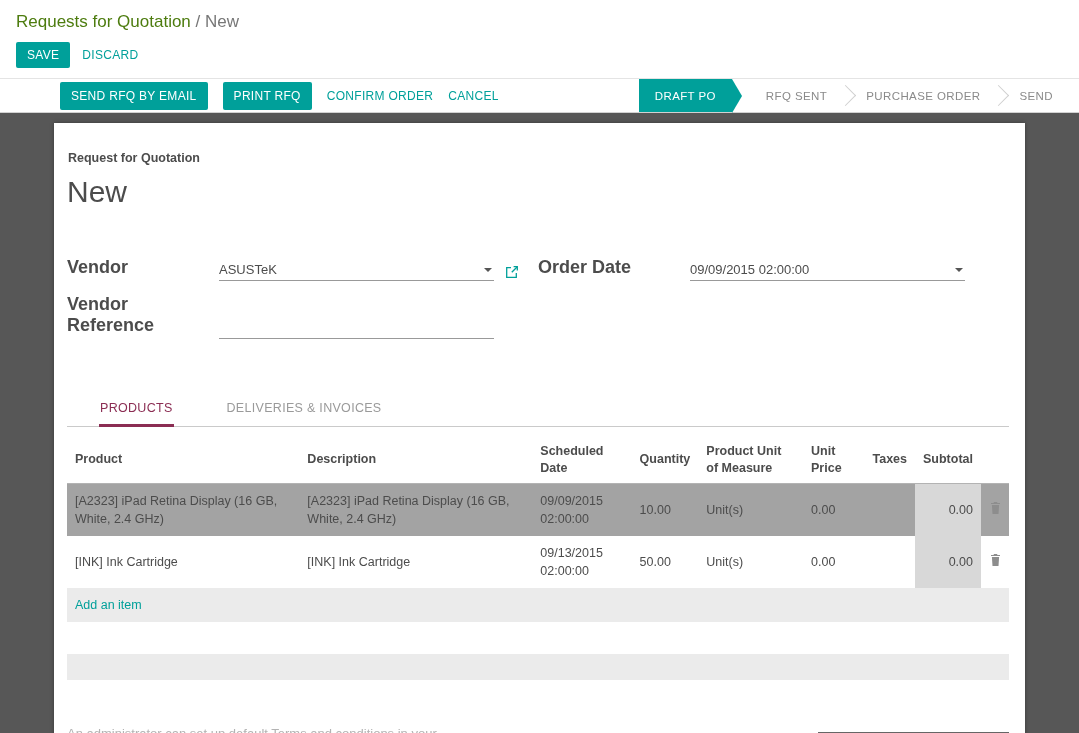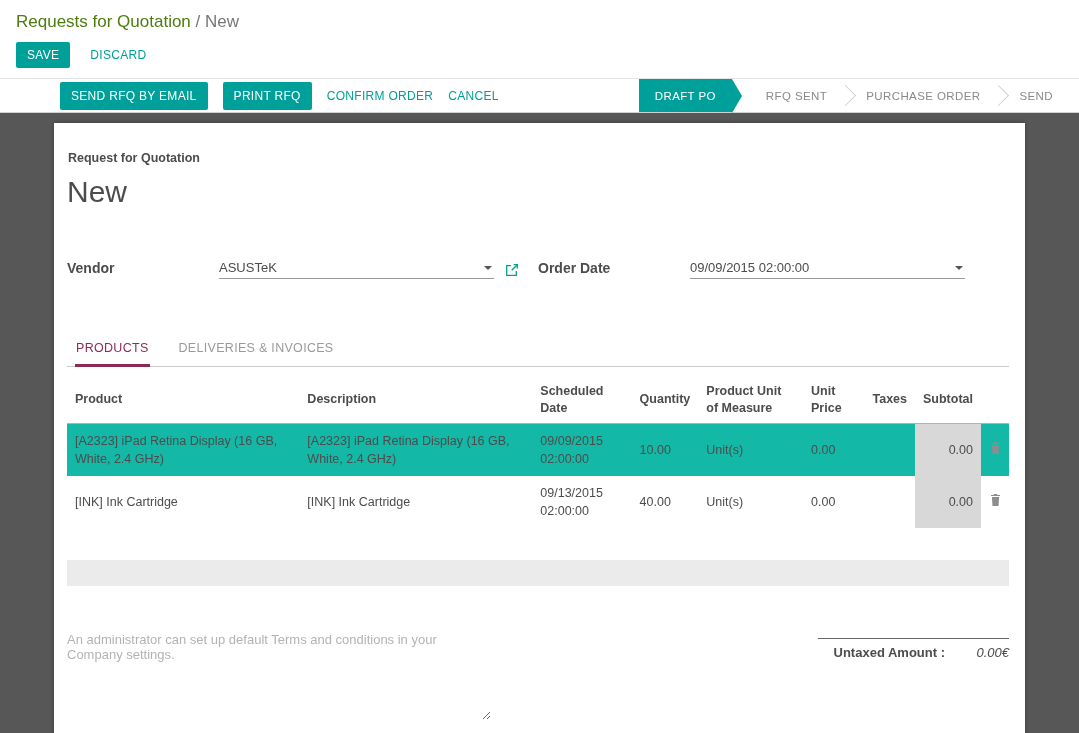--- a/index.html
+++ b/index.html
@@ -13,7 +13,7 @@
   .breadcrumb-row { padding: 12px 16px 6px; font-size: 17px; }
   .breadcrumb-link { color: #4d7c0f; cursor: pointer; }
   .breadcrumb-sep, .breadcrumb-current { color: #777; }
-  .actions-row { padding: 4px 16px 10px; display: flex; align-items: center; gap: 20px; }
+  .actions-row { padding: 4px 16px 10px; display: flex; align-items: center; gap: 12px; }
   .btn-primary {
     background: #00a09a; color: #fff; border: none; cursor: pointer;
     font-family: inherit; font-size: 12px; letter-spacing: .3px;

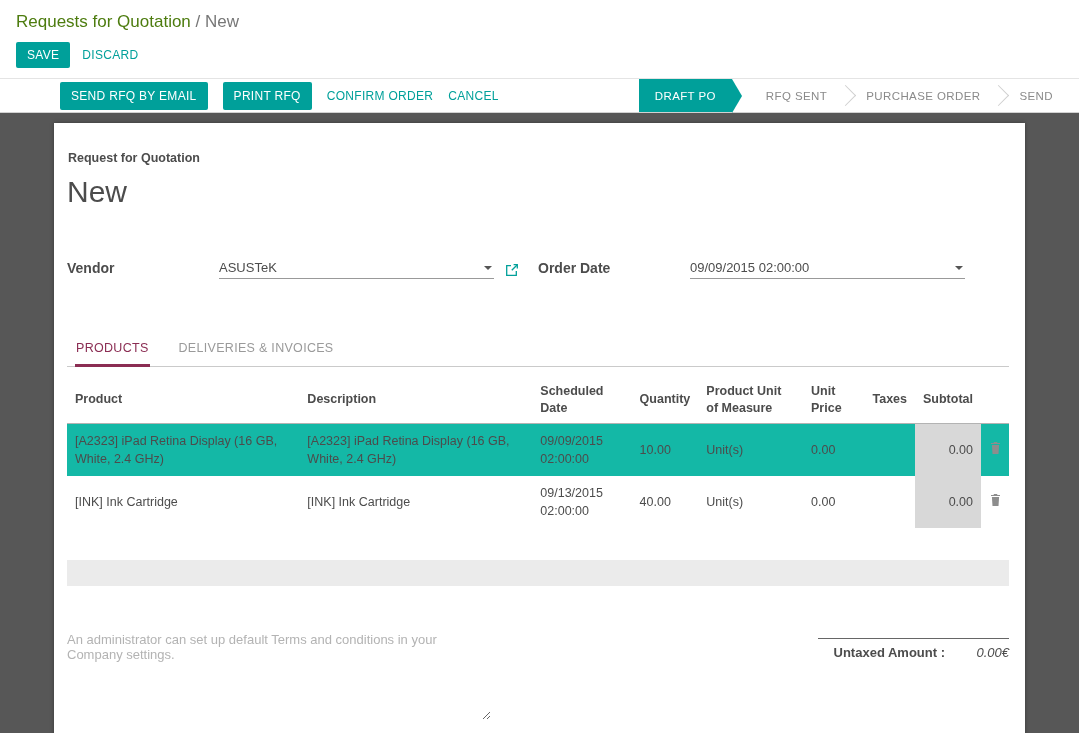--- a/index.html
+++ b/index.html
@@ -62,7 +62,7 @@
   .fields-col-left { width: 471px; }
   .fields-col-right { flex: 1; }
   .field-row { display: flex; align-items: flex-end; margin-bottom: 13px; min-height: 22px; }
-  .field-label { width: 152px; font-weight: bold; font-size: 14px; flex-shrink: 0; padding-bottom: 3px; }
+  .field-label { width: 152px; font-weight: bold; font-size: 18px; flex-shrink: 0; padding-bottom: 3px; }
   .field-input {
     border-bottom: 1px solid #999; display: flex; justify-content: space-between;
     align-items: center; font-size: 13px; padding-bottom: 3px; cursor: text;

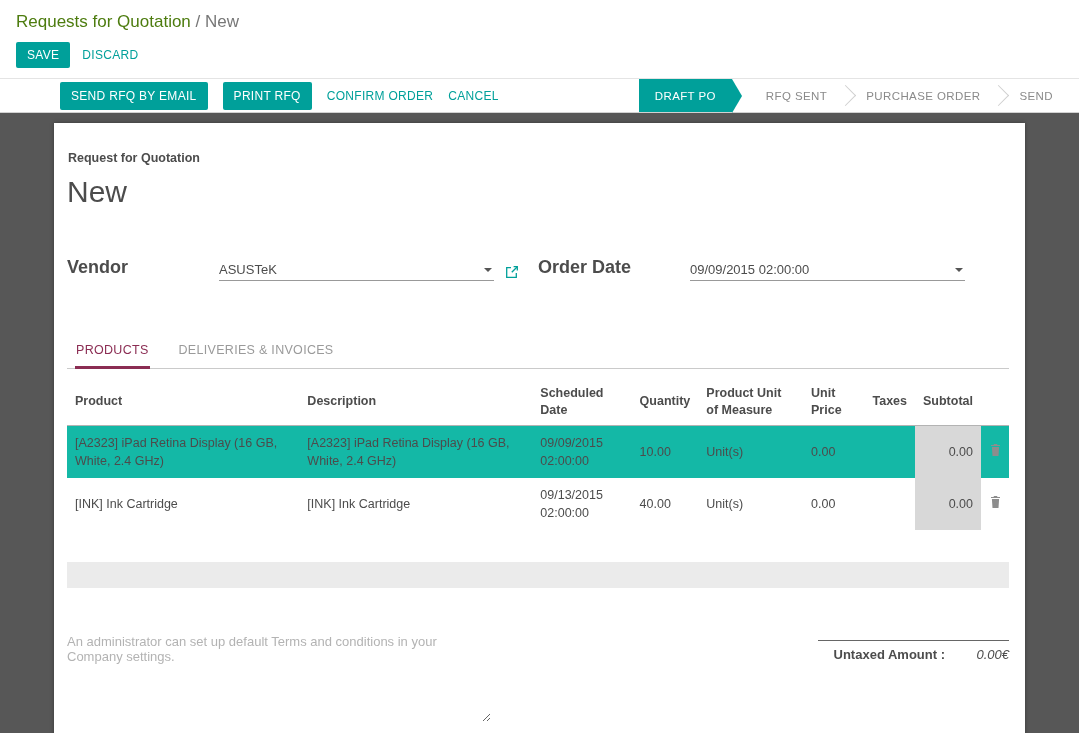--- a/index.html
+++ b/index.html
@@ -160,6 +160,12 @@
               <path d="M8.6 1.7h3.7v3.7"></path>
               <path d="M12 2 6.8 7.2"></path>
             </svg>
+          </span>
+        </div>
+        <div class="field-row">
+          <span class="field-label">Vendor Reference</span>
+          <span class="field-input w275">
+            <span></span>
           </span>
         </div>
       </div>

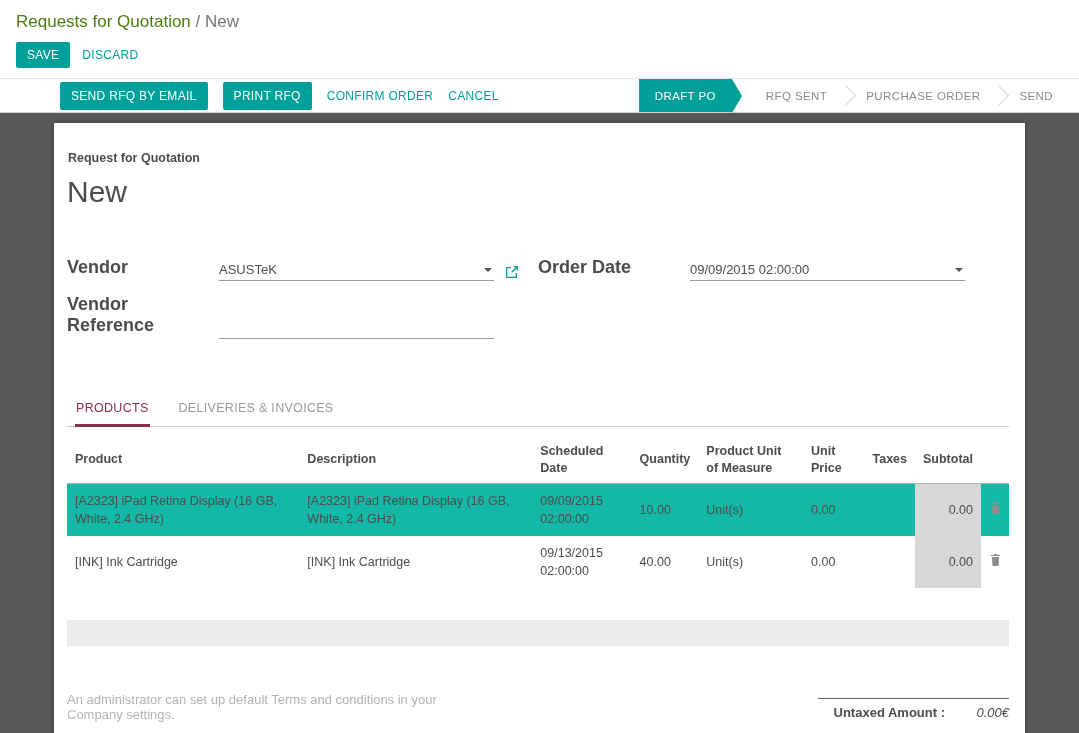--- a/index.html
+++ b/index.html
@@ -75,7 +75,7 @@
   .ext-link { margin-left: 11px; cursor: pointer; display: inline-flex; align-items: center; padding-bottom: 2px; }
   
   .tabs { display: flex; gap: 28px; border-bottom: 1px solid #cacaca; margin-top: 40px; padding-left: 8px; }
-  .tab { padding: 9px 1px; font-size: 12.5px; letter-spacing: .3px; cursor: pointer; }
+  .tab { padding: 9px 1px; font-size: 12.5px; letter-spacing: .3px; cursor: pointer; margin-left: 24px; }
   .tab.active { color: #8b2d53; border-bottom: 3px solid #8b2d53; margin-bottom: -1px; }
   .tab.inactive { color: #9a9a9a; }
   

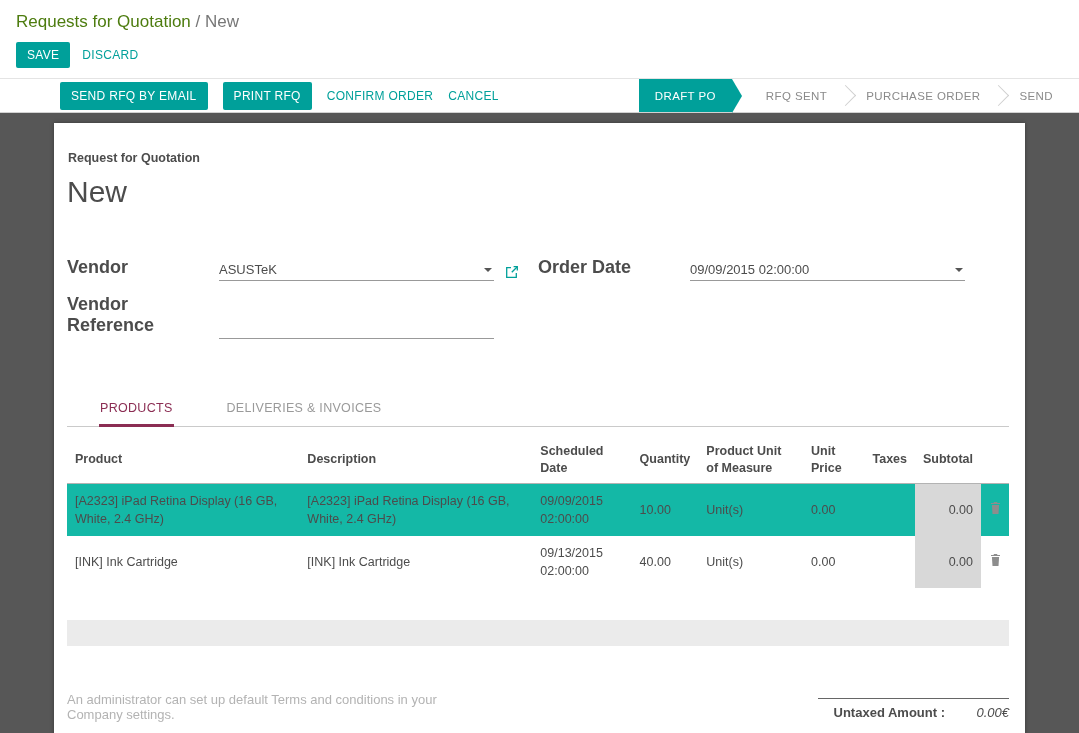--- a/index.html
+++ b/index.html
@@ -85,7 +85,7 @@
     border-bottom: 1px solid #b3b3b3; vertical-align: middle; line-height: 1.35;
   }
   table.lines td { padding: 8px 8px; vertical-align: middle; line-height: 1.45; }
-  tr.row-odd { background: #14b8a6; }
+  tr.row-odd { background: #a3a3a3; }
   tr.row-even { background: #fff; }
   th.num, td.num { text-align: left; }
   td.subtotal-cell { background: #d8d8d8; text-align: right; }

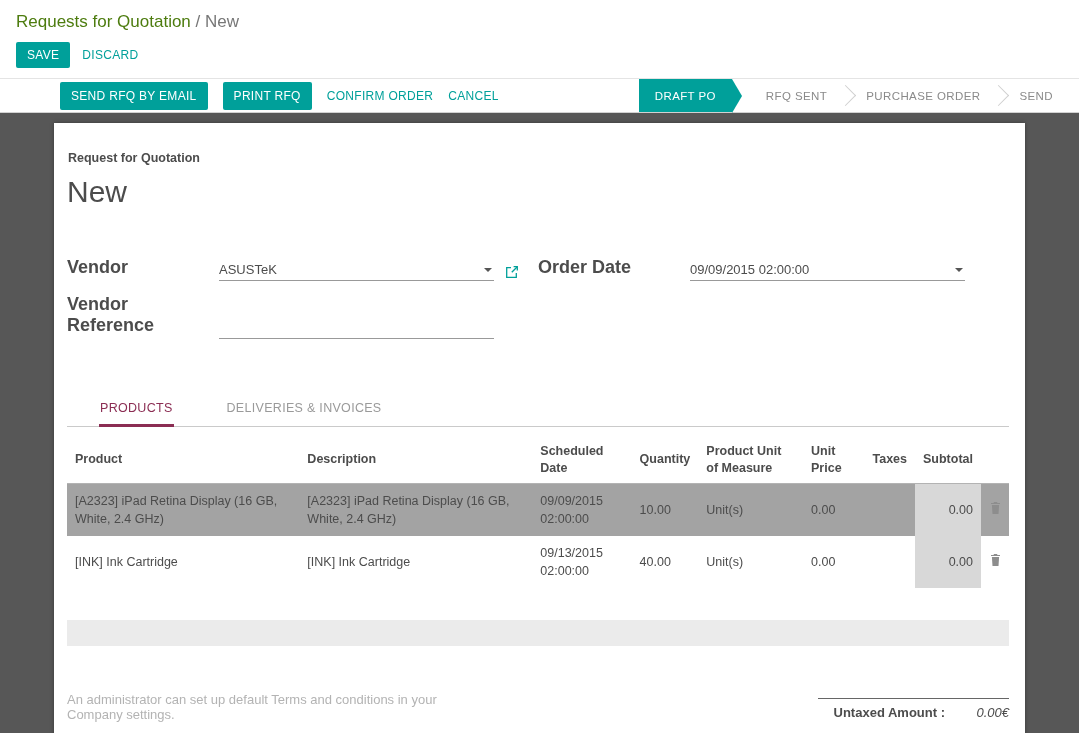--- a/index.html
+++ b/index.html
@@ -230,7 +230,7 @@
           <td>[INK] Ink Cartridge</td>
           <td>[INK] Ink Cartridge</td>
           <td>09/13/2015 02:00:00</td>
-          <td class="num">40.00</td>
+          <td class="num">50.00</td>
           <td>Unit(s)</td>
           <td class="num">0.00</td>
           <td></td>

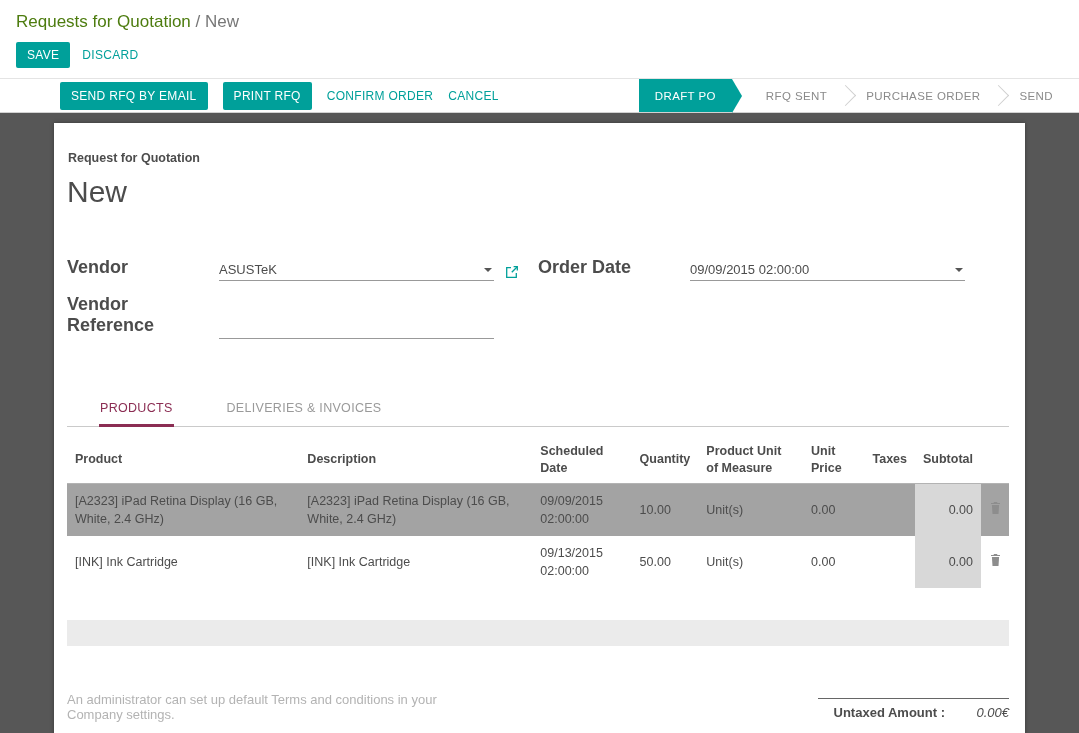--- a/index.html
+++ b/index.html
@@ -241,6 +241,11 @@
               </svg>
           </td>
         </tr>
+        <tr class="add-row">
+          <td colspan="9">
+            <span class="add-link">Add an item</span>
+          </td>
+        </tr>
       </tbody>
     </table>
 

